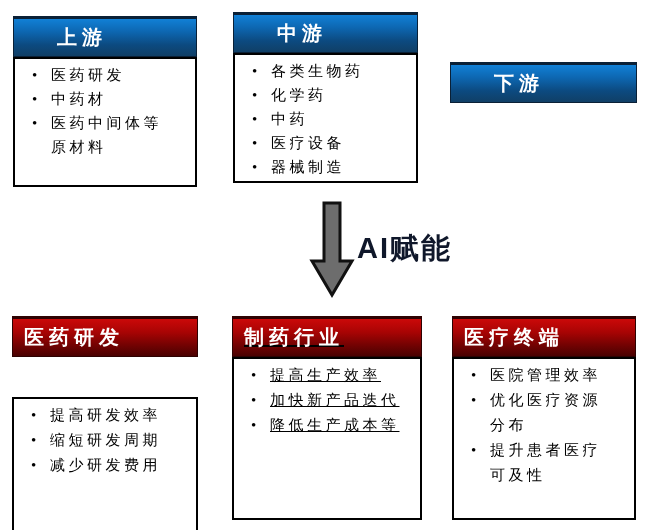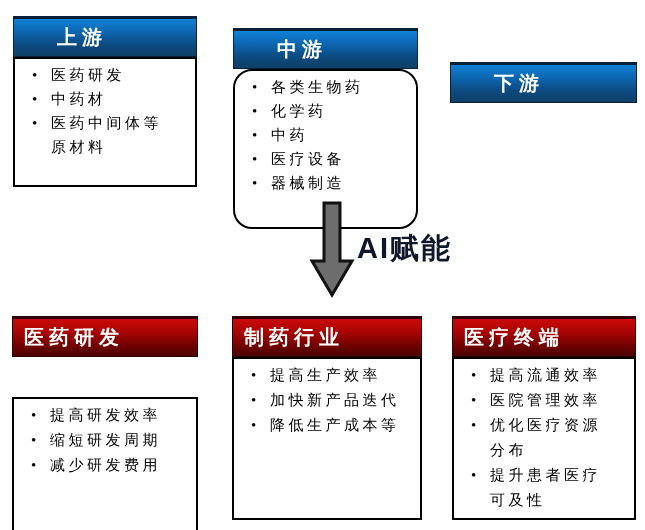--- a/index.html
+++ b/index.html
@@ -88,7 +88,7 @@
       </div>
     </div>
 
-    <div class="box blue" style="left:233px; top:28px; width:185px;">
+    <div class="box blue" style="left:233px; top:12px; width:185px;">
       <div class="hdr">中游</div>
       <div class="bd" style="height:160px;border-radius:19px;">
         <ul>

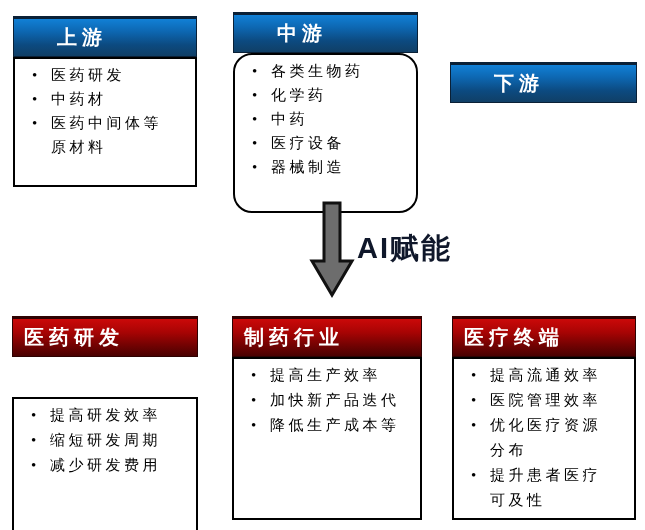--- a/index.html
+++ b/index.html
@@ -90,7 +90,7 @@
 
     <div class="box blue" style="left:233px; top:12px; width:185px;">
       <div class="hdr">中游</div>
-      <div class="bd" style="height:160px;border-radius:19px;">
+      <div class="bd" style="height:130px;">
         <ul>
             <li>各类生物药</li>
             <li>化学药</li>

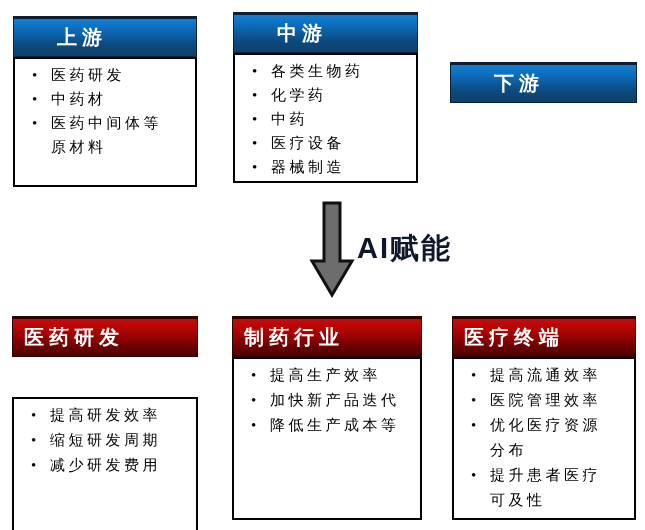--- a/index.html
+++ b/index.html
@@ -127,7 +127,7 @@
       </div>
     </div>
 
-    <div class="box red" style="left:232px; top:316px; width:190px;">
+    <div class="box red" style="left:232px; top:316px; width:190px;text-decoration:underline;">
       <div class="hdr">制药行业</div>
       <div class="bd" style="height:163px;">
         <ul>

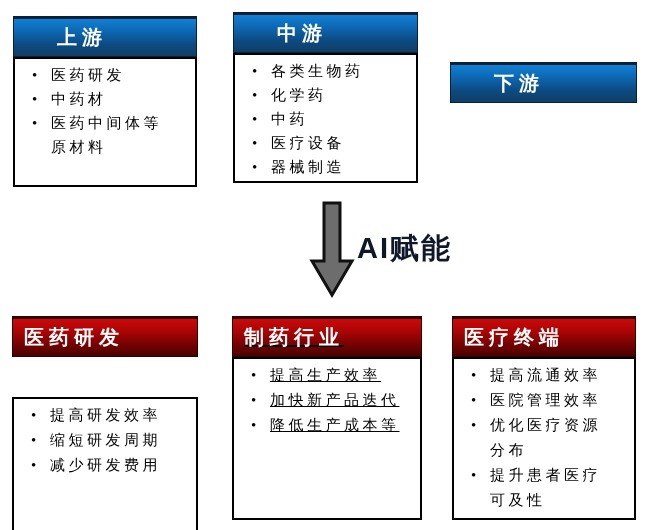--- a/index.html
+++ b/index.html
@@ -142,7 +142,6 @@
       <div class="hdr">医疗终端</div>
       <div class="bd" style="height:163px;">
         <ul>
-            <li>提高流通效率</li>
             <li>医院管理效率</li>
             <li>优化医疗资源分布</li>
             <li>提升患者医疗可及性</li>

